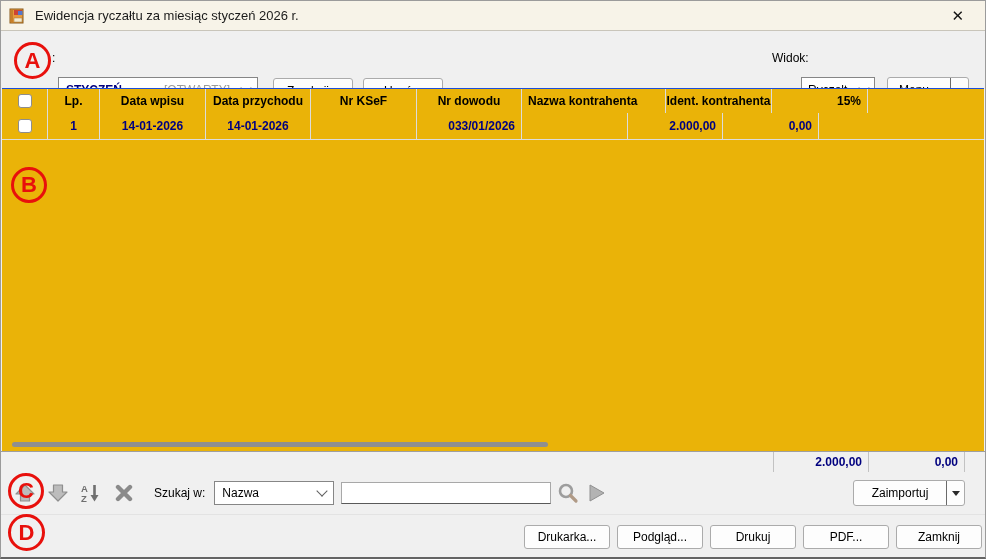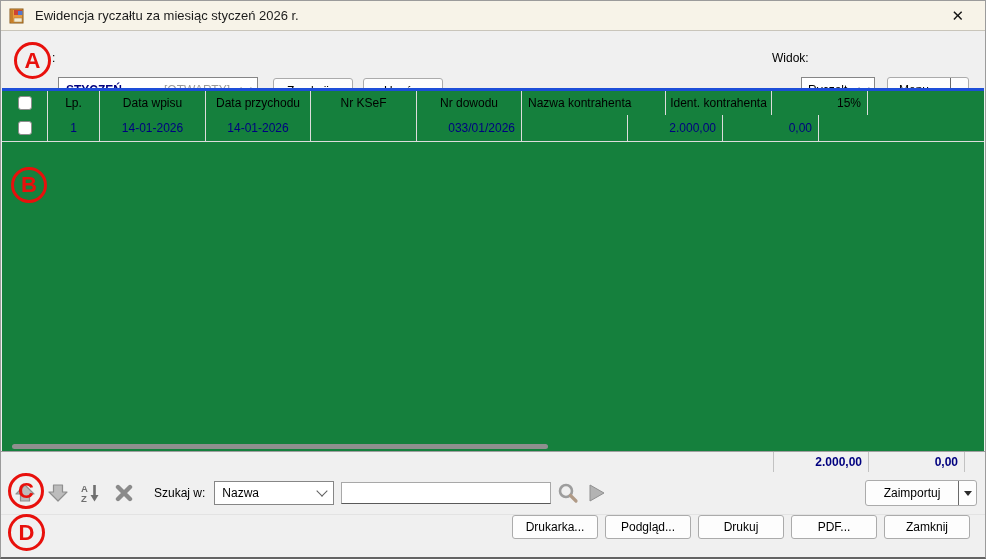--- a/index.html
+++ b/index.html
@@ -39,8 +39,8 @@
   .menu-btn{position:absolute;left:886px;top:46px;width:82px;height:26px;}
 
   
-  .grid{position:absolute;top:87px;left:1px;right:1px;height:363px;background:#15803d;
-    border-top:3px solid #1d4ed8;}
+  .grid{position:absolute;top:87px;left:1px;right:1px;height:363px;background:#eab308;
+    border-top:1px solid #1d4ed8;font-weight:bold;}
   .grid-row{display:flex;font-size:12px;height:24px;}
   .grid-row.data{height:26px;color:#000080;border-bottom:1px solid #dcdcdc;}
   .cell{box-sizing:border-box;border-right:1px solid #dcdcdc;display:flex;align-items:center;

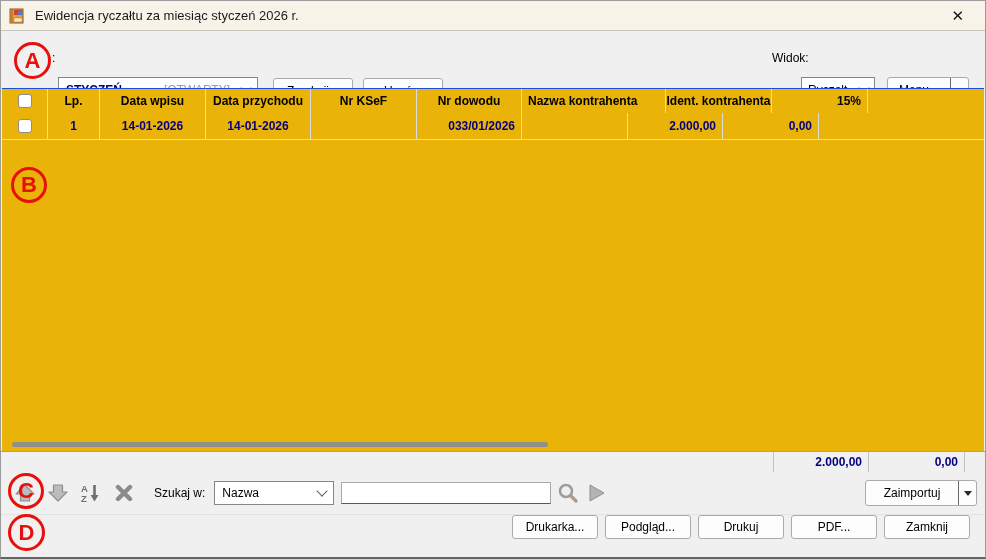--- a/index.html
+++ b/index.html
@@ -80,7 +80,7 @@
   .search-input{margin-left:7px;width:210px;height:22px;border:1px solid #a8a8a8;
     border-bottom-color:#5a5a5a;box-sizing:border-box;font-size:12px;padding:0 4px;
     font-family:"Liberation Sans",sans-serif;background:#fff;}
-  .import-btn{margin-left:auto;margin-right:8px;width:112px;height:26px;}
+  .import-btn{margin-left:auto;margin-right:20px;width:112px;height:26px;}
 
   
   .footer{position:absolute;top:513px;left:0;right:0;height:44px;border-top:1px solid #e3e3e3;

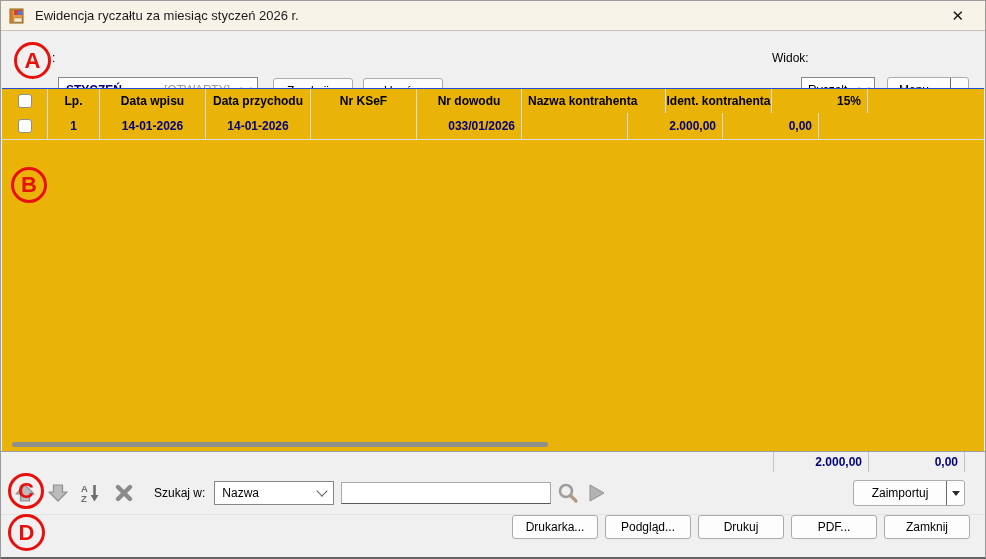--- a/index.html
+++ b/index.html
@@ -84,7 +84,7 @@
 
   
   .footer{position:absolute;top:513px;left:0;right:0;height:44px;border-top:1px solid #e3e3e3;
-    display:flex;justify-content:flex-end;gap:7px;padding-right:15px;
+    display:flex;align-items:center;justify-content:flex-end;gap:7px;padding-right:3px;
     box-sizing:border-box;}
   .footer .btn{width:86px;height:24px;}
 

